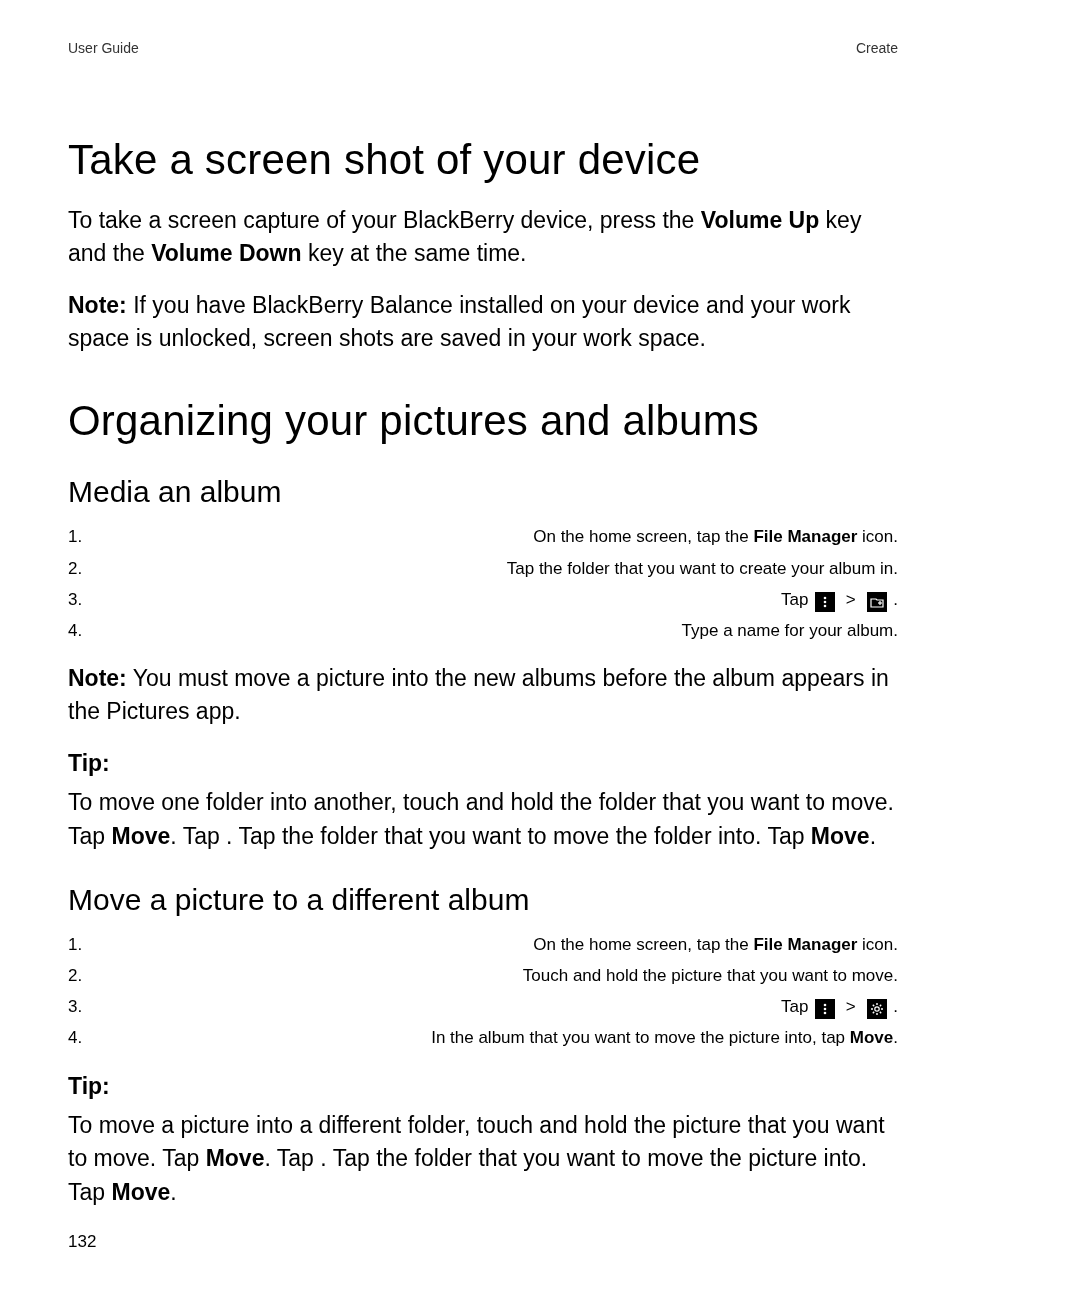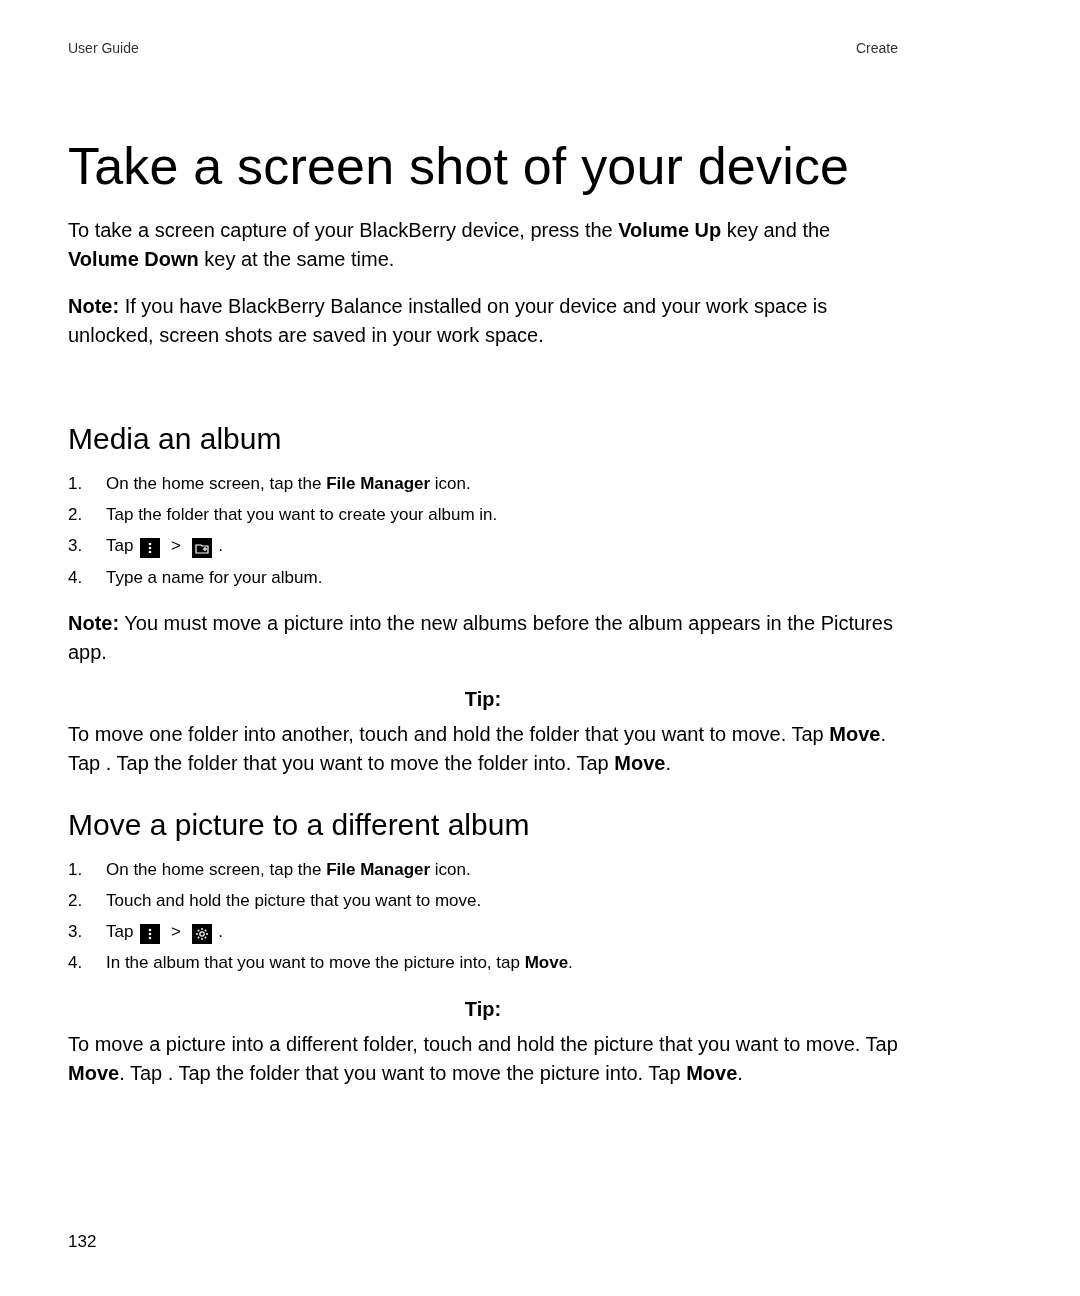--- a/index.html
+++ b/index.html
@@ -25,7 +25,7 @@
   }
   h1 {
     font-weight: 300;
-    font-size: 52px;
+    font-size: 42px;
     margin: 0 0 20px 0;
     letter-spacing: 0.2px;
   }

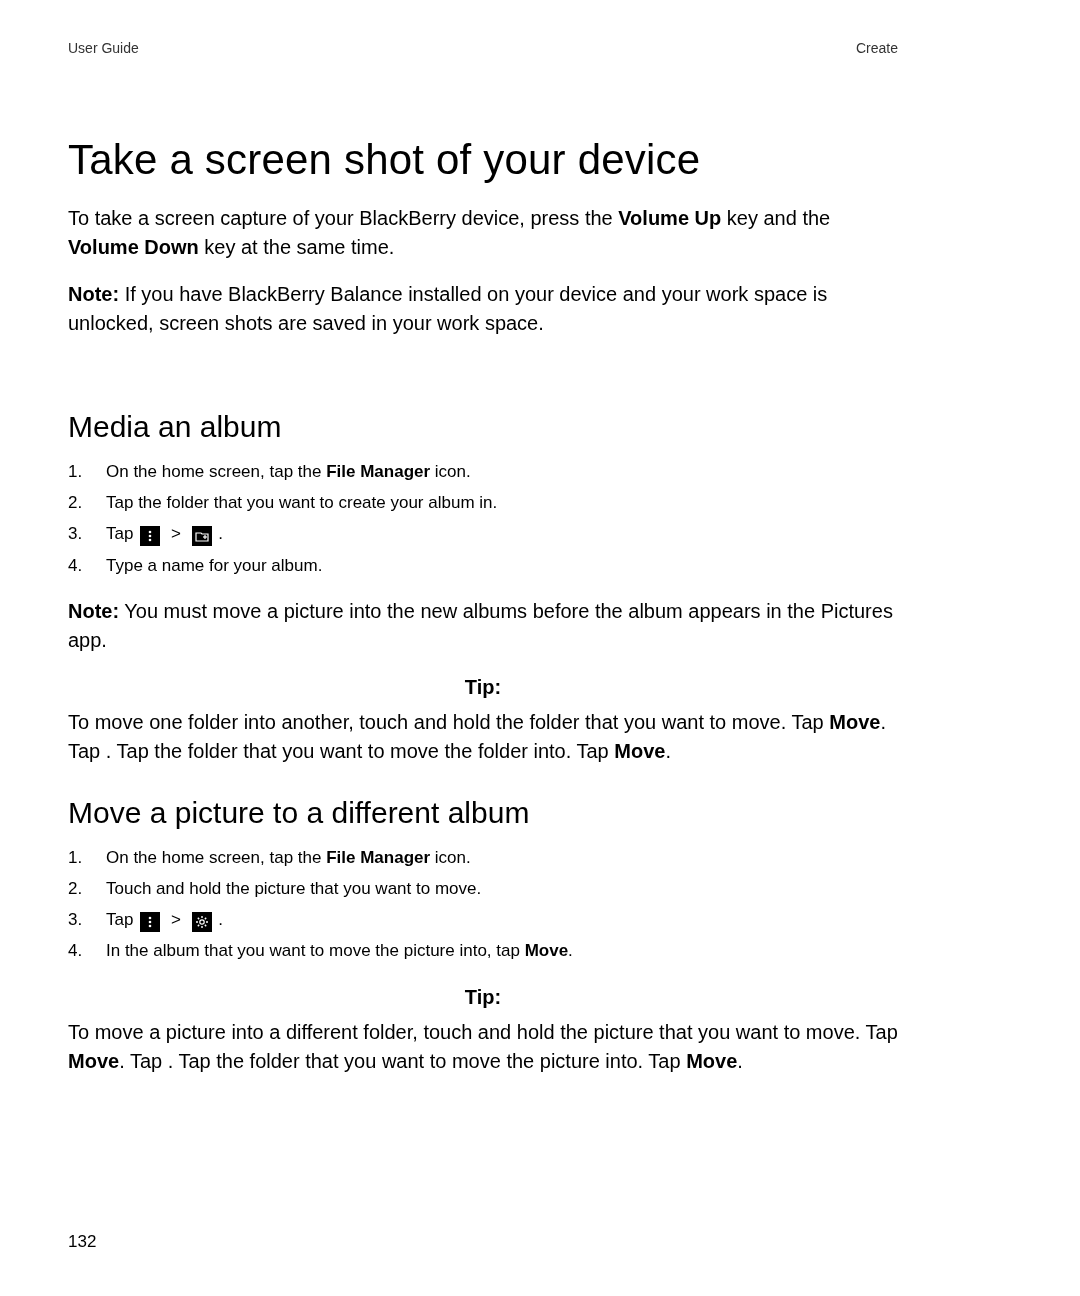--- a/index.html
+++ b/index.html
@@ -35,7 +35,7 @@
     margin: 30px 0 14px 0;
   }
   p {
-    font-size: 20px;
+    font-size: 23px;
     line-height: 1.45;
     margin: 0 0 18px 0;
   }

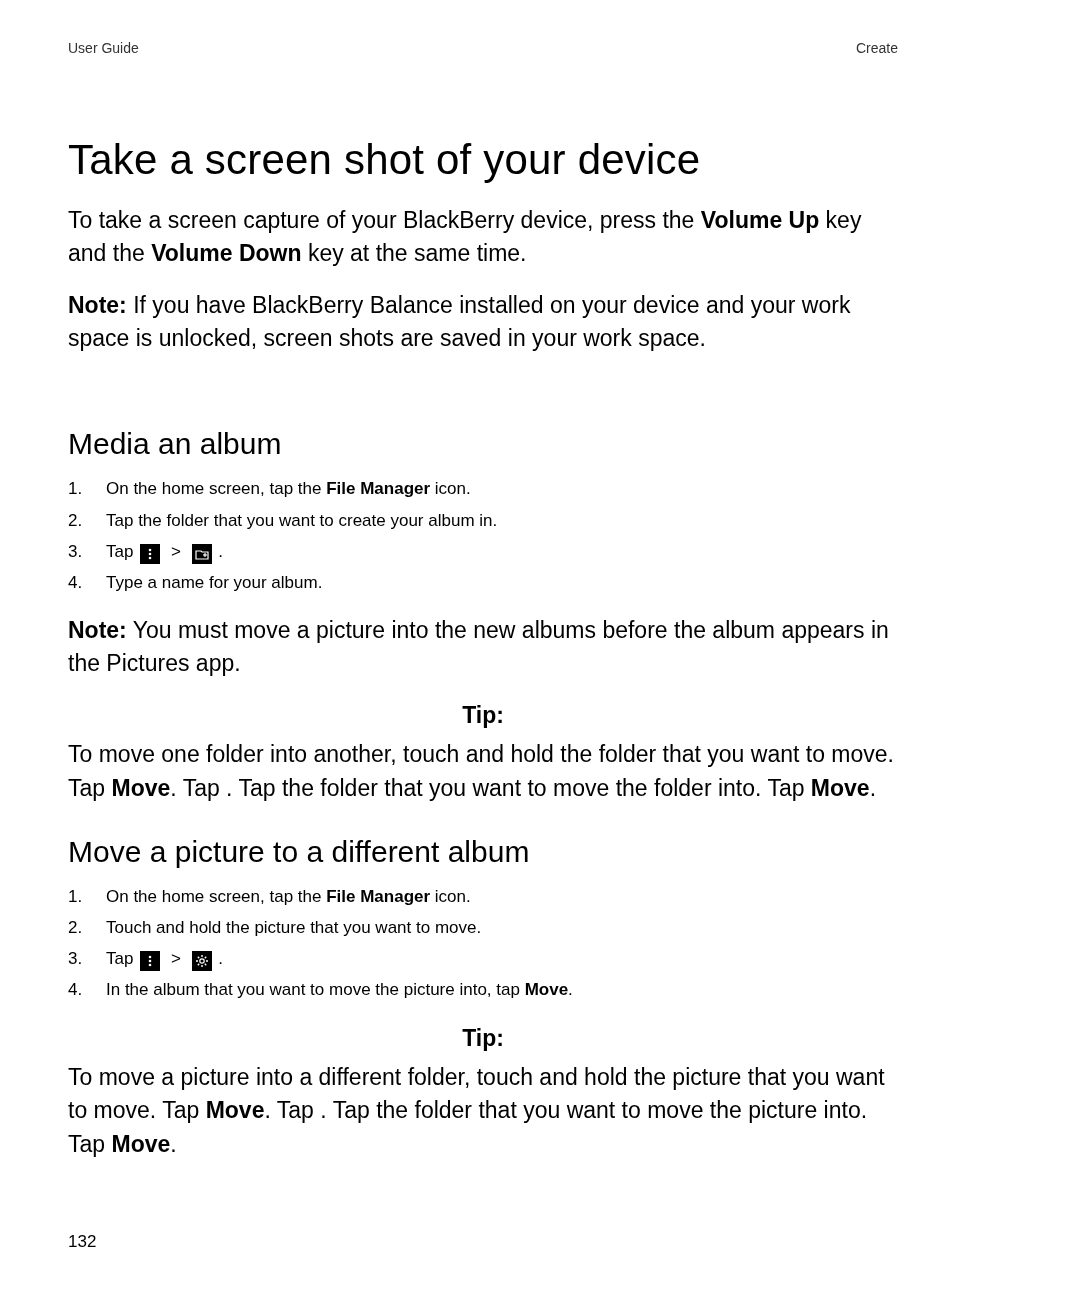--- a/index.html
+++ b/index.html
@@ -107,6 +107,7 @@
 
   <div class="spacer"></div>
 
+  <h1>Organizing your pictures and albums</h1>
 
   <h2>Media an album</h2>
 

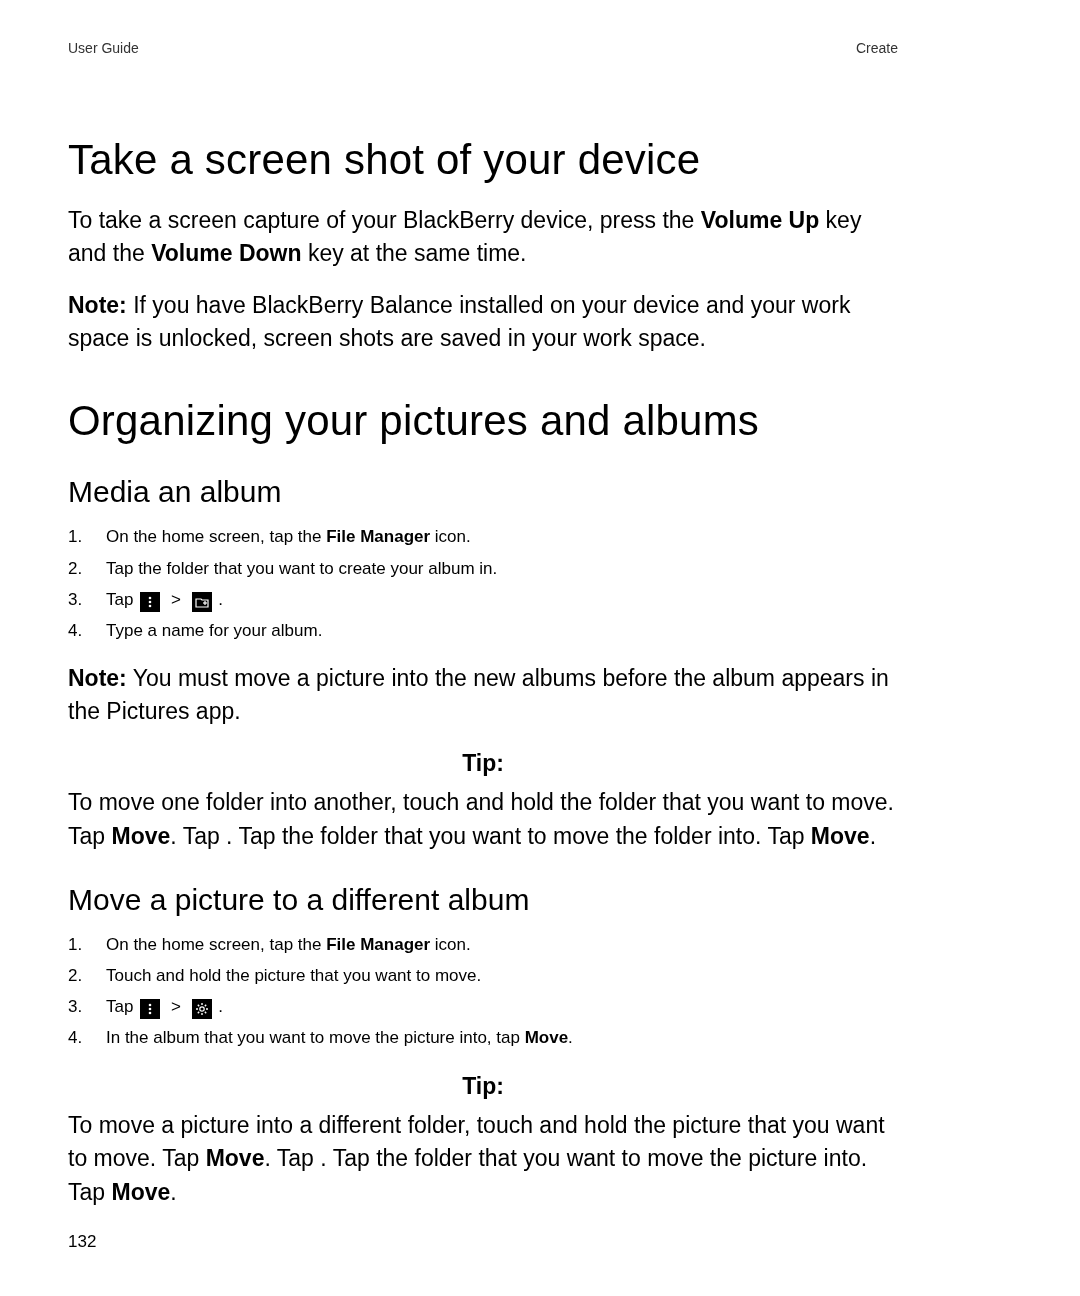--- a/index.html
+++ b/index.html
@@ -53,6 +53,7 @@
     padding-left: 38px;
     position: relative;
     margin-bottom: 4px;
+    text-align: right;
   }
   ol > li::before {
     content: counter(step) ".";

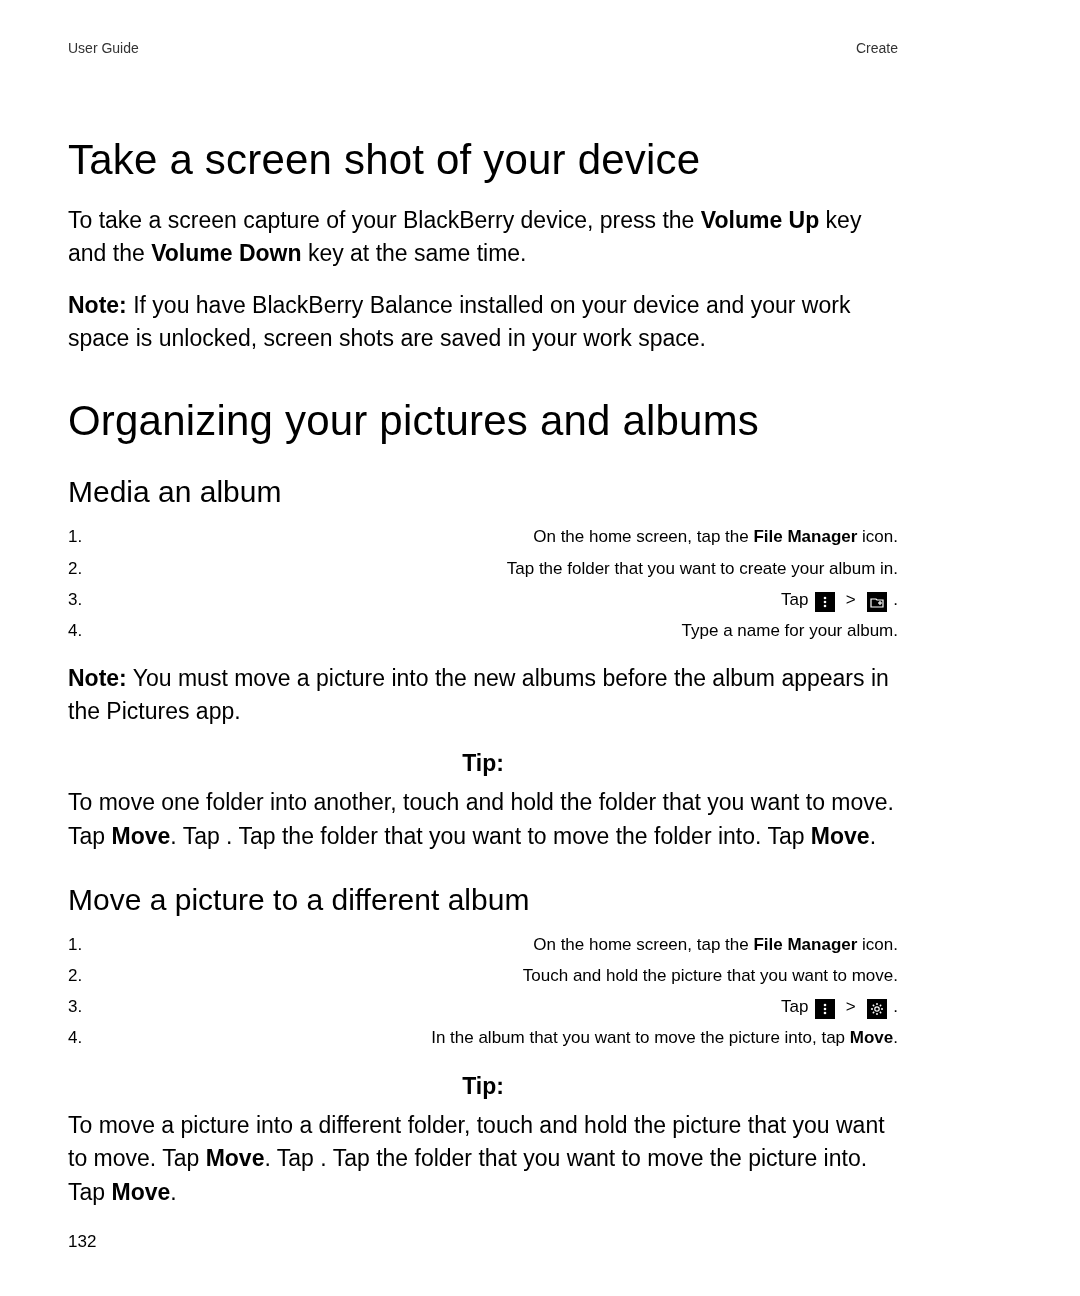--- a/index.html
+++ b/index.html
@@ -84,7 +84,7 @@
     bottom: 44px;
     font-size: 17px;
   }
-  .note-block p { margin-bottom: 6px; text-align: center; }
+  .note-block p { margin-bottom: 6px; }
 </style>
 </head>
 <body>

